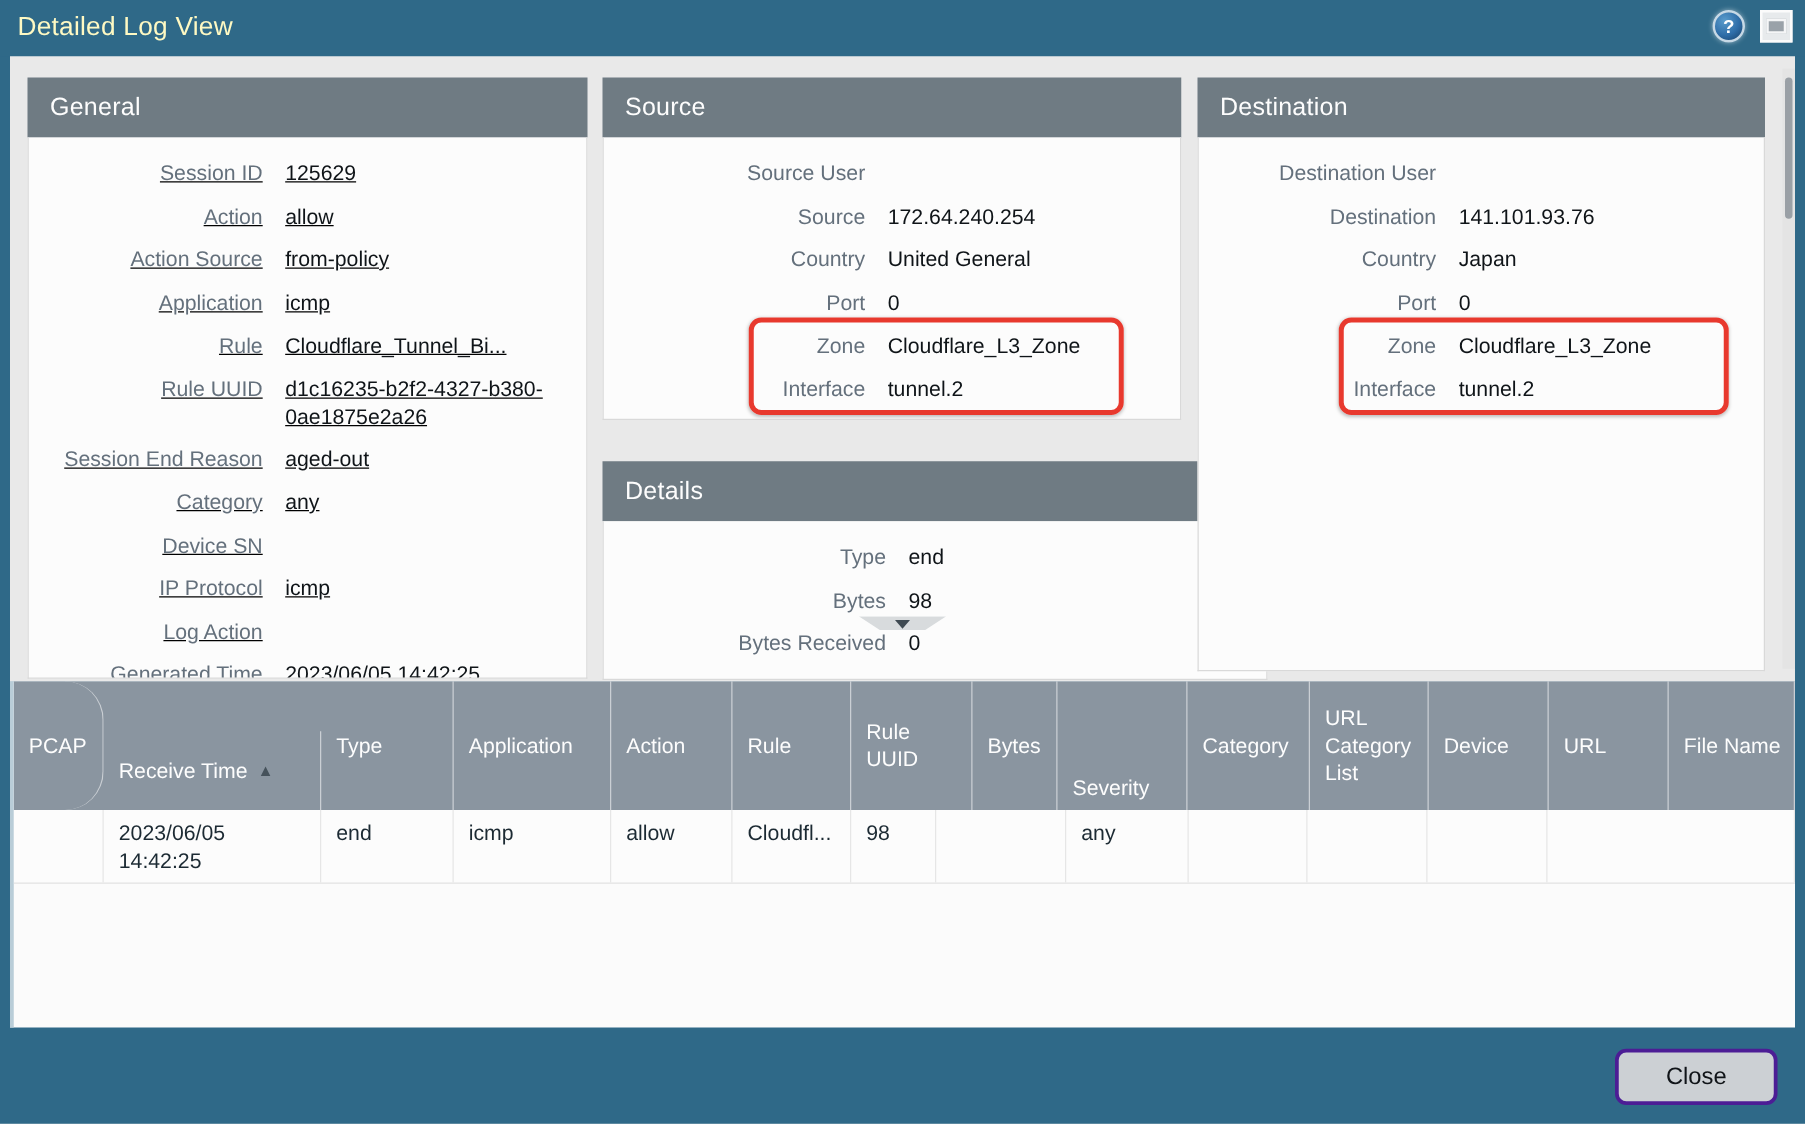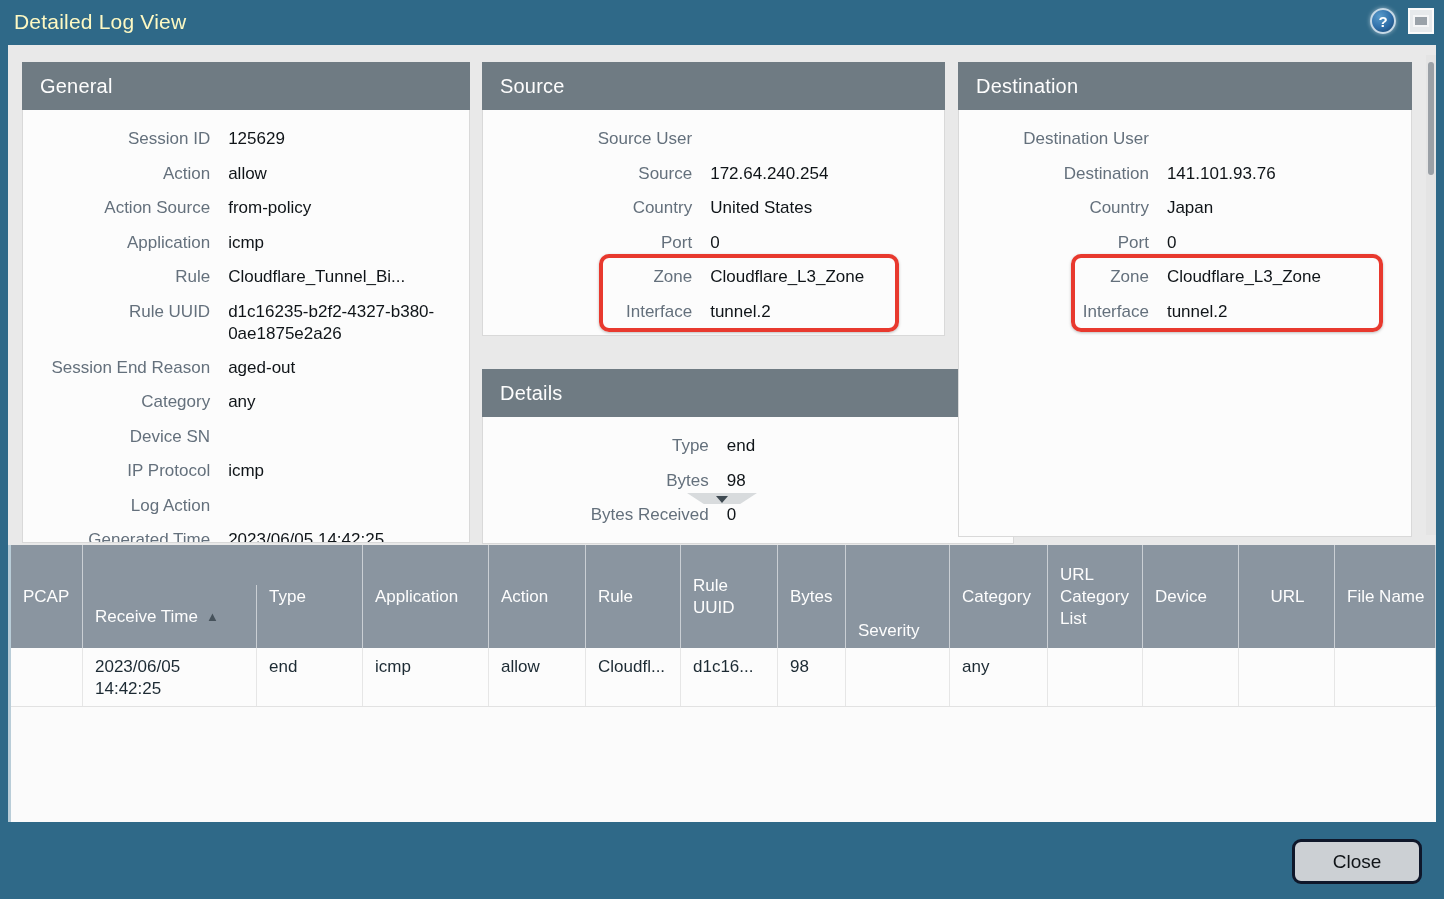--- a/index.html
+++ b/index.html
@@ -52,7 +52,7 @@
   .field-value { color:#0f1418; font-size:17px; line-height:22px; padding-right:14px; word-break:break-word; }
 
   .panel-general { left:14px; top:17px; width:448px; }
-  .panel-general .panel-body { height:433px; }
+  .panel-general .panel-body { height:433px;text-decoration:underline; }
   .panel-source { left:474px; top:17px; width:463px; }
   .panel-source .panel-body { height:226px;padding-left:28px; }
   .panel-details { left:474px; top:324px; width:532px; }

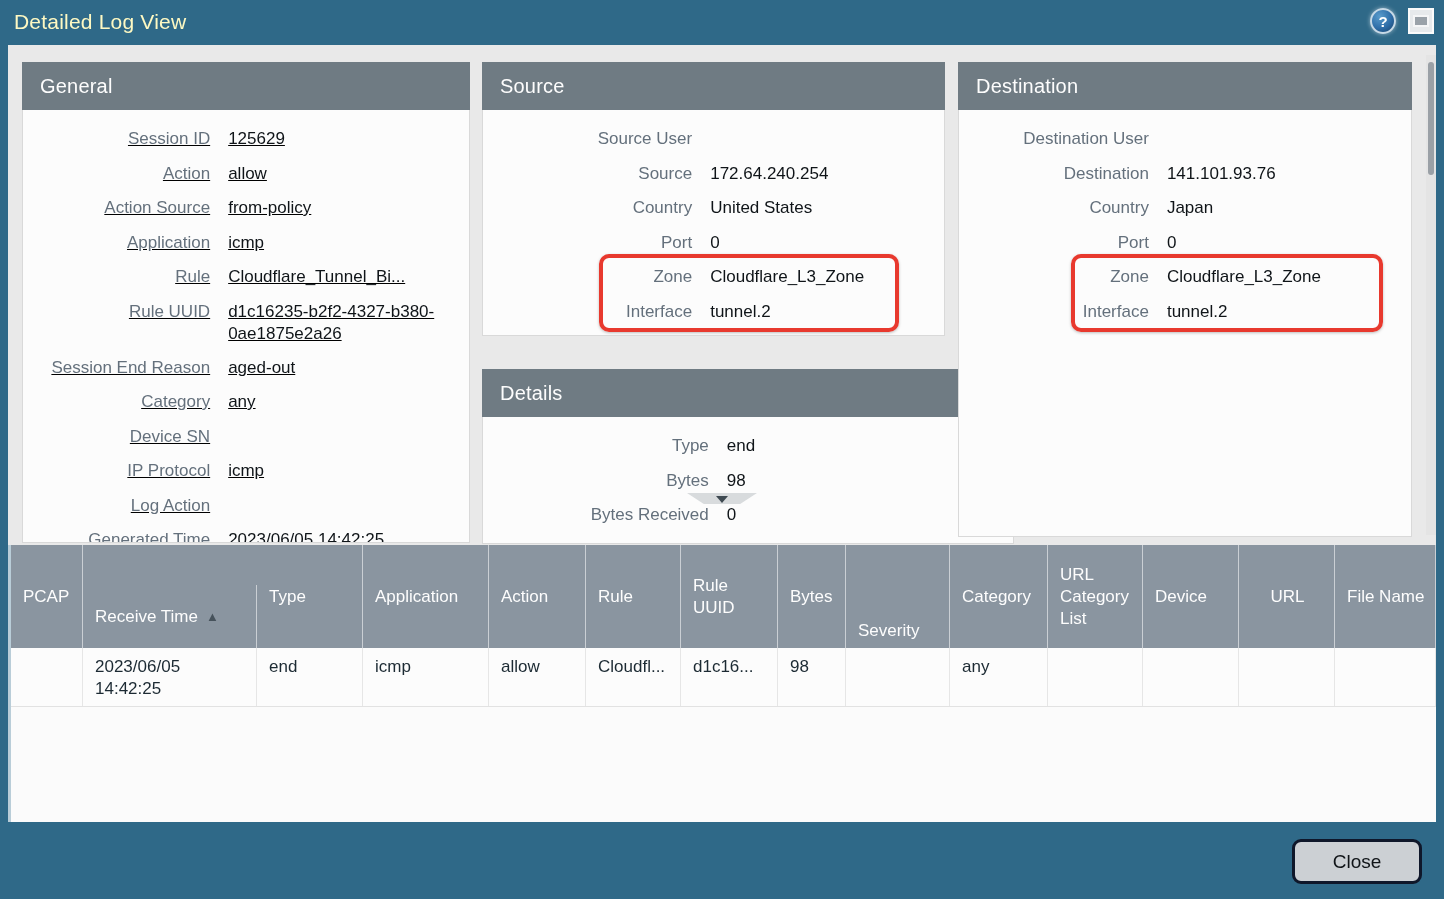--- a/index.html
+++ b/index.html
@@ -192,7 +192,7 @@
         </div>
         <div class="field-row">
           <span class="field-label">Country</span>
-          <span class="field-value">United States</span>
+          <span class="field-value">United General</span>
         </div>
         <div class="field-row">
           <span class="field-label">Port</span>

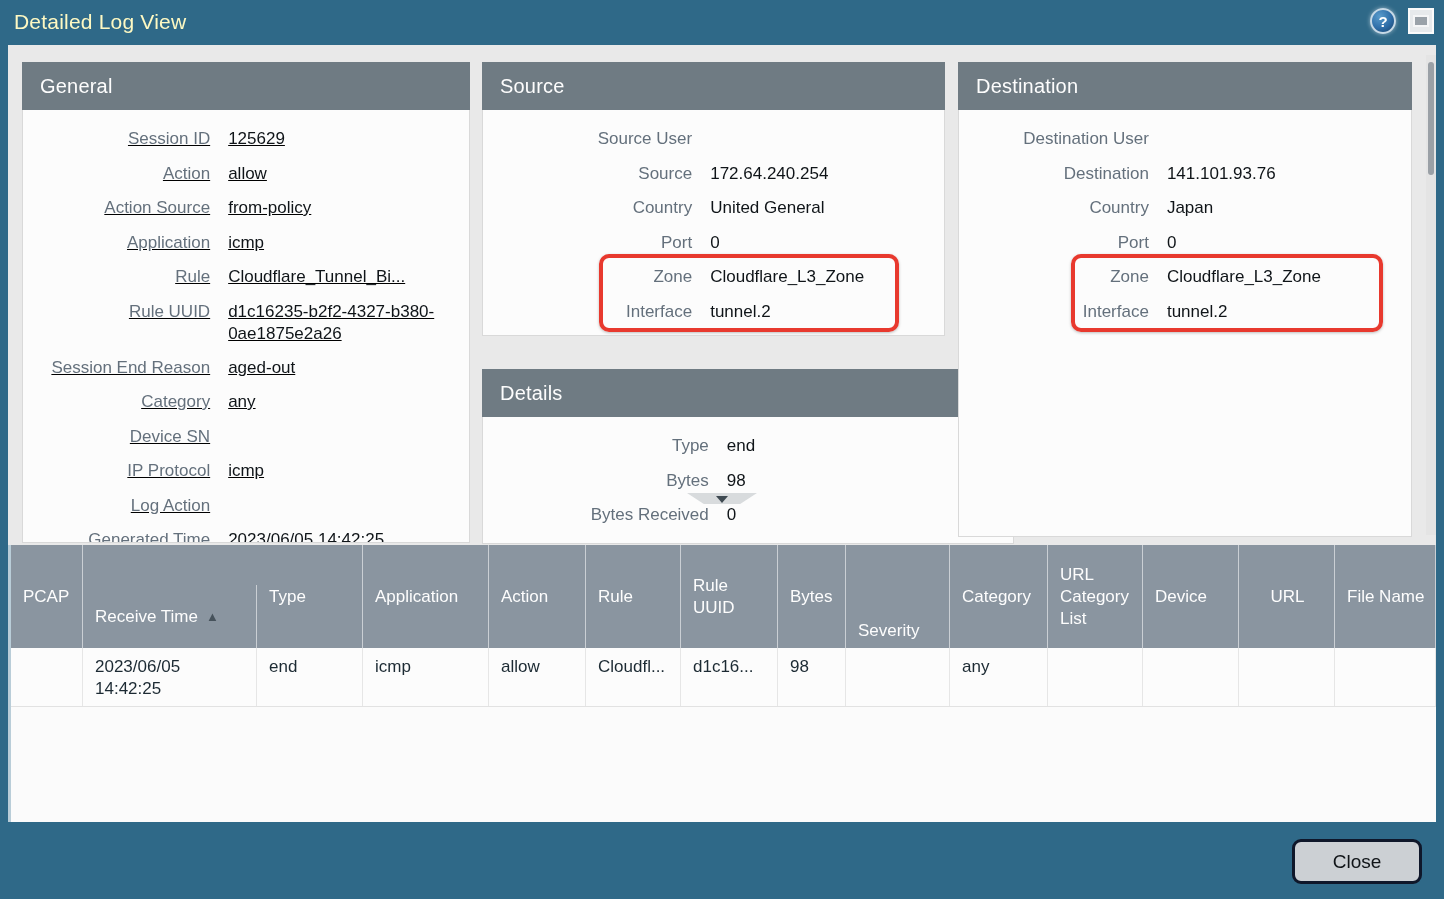--- a/index.html
+++ b/index.html
@@ -269,7 +269,7 @@
 
 <div class="log-section">
   <div class="log-header">
-      <div class="th" style="width: 72px;">
+      <div class="th" style="width: 72px; border-radius: 31px;">
         <span>PCAP</span>
       </div>
       <div class="th" style="width: 174px; margin-top: 40px;">

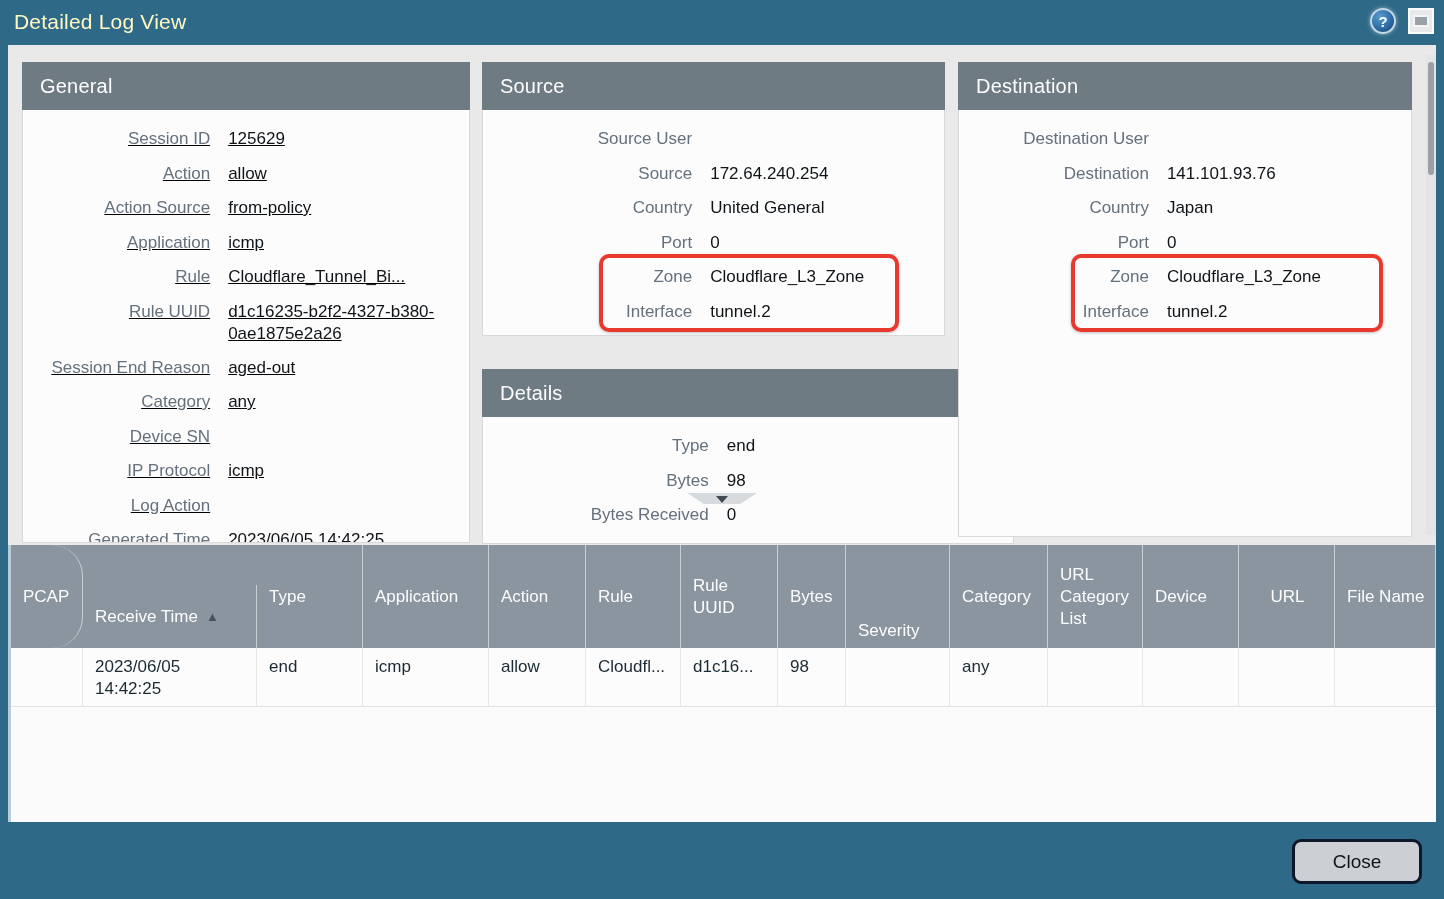--- a/index.html
+++ b/index.html
@@ -306,7 +306,7 @@
       <div class="th" style="width: 96px;">
         <span>Device</span>
       </div>
-      <div class="th" style="width: 96px; justify-content: center;">
+      <div class="th" style="width: 96px;">
         <span>URL</span>
       </div>
       <div class="th" style="width: 100px;">

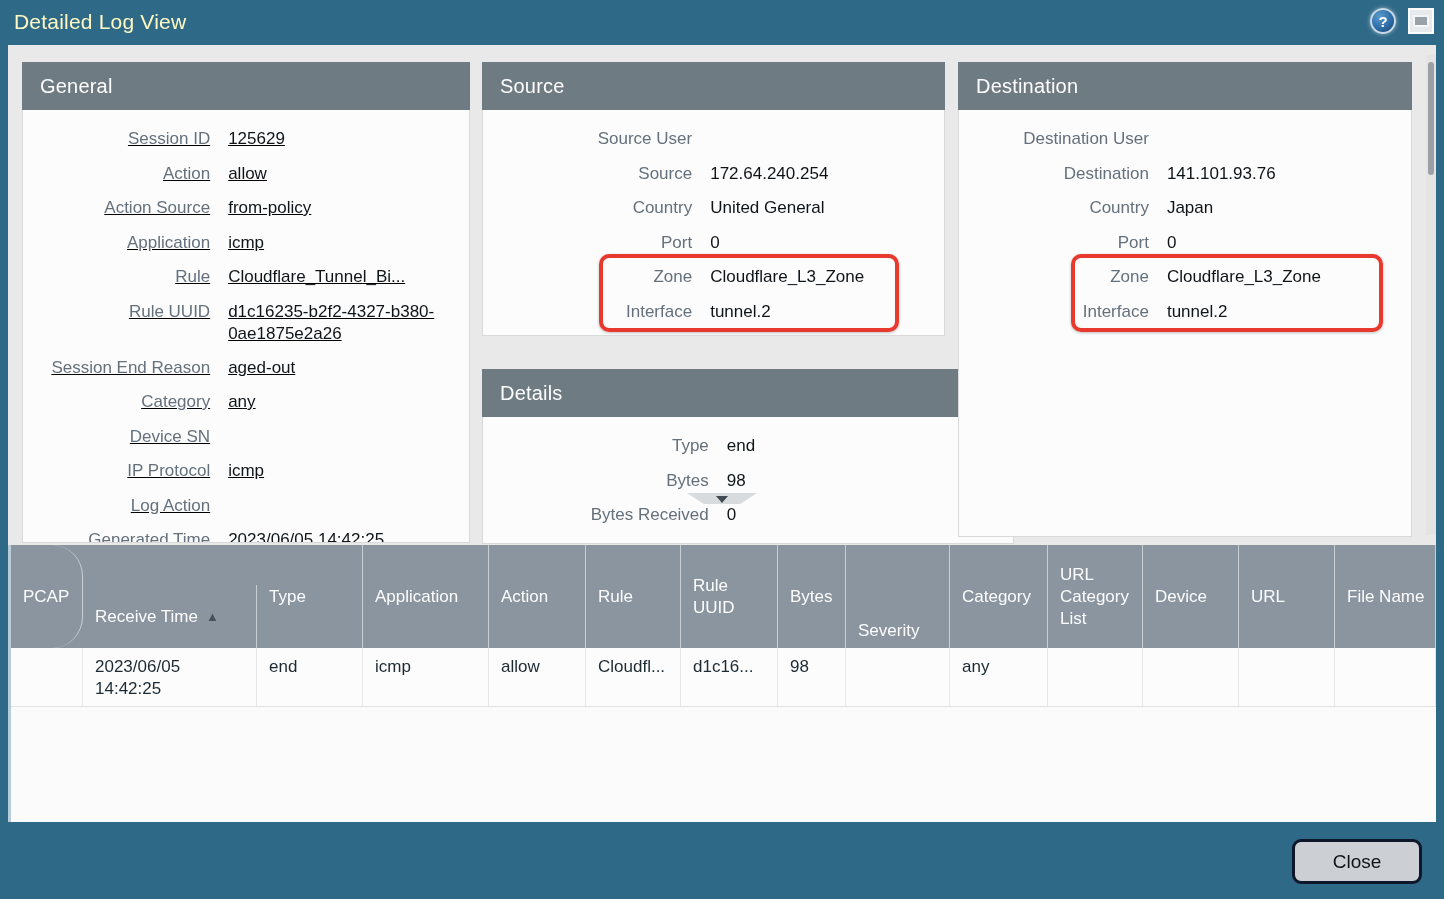--- a/index.html
+++ b/index.html
@@ -321,7 +321,6 @@
         <div class="td" style="width: 126px;">icmp</div>
         <div class="td" style="width: 97px;">allow</div>
         <div class="td" style="width: 95px;">Cloudfl...</div>
-        <div class="td" style="width: 97px;">d1c16...</div>
         <div class="td" style="width: 68px;">98</div>
         <div class="td" style="width: 104px;"></div>
         <div class="td" style="width: 98px;">any</div>

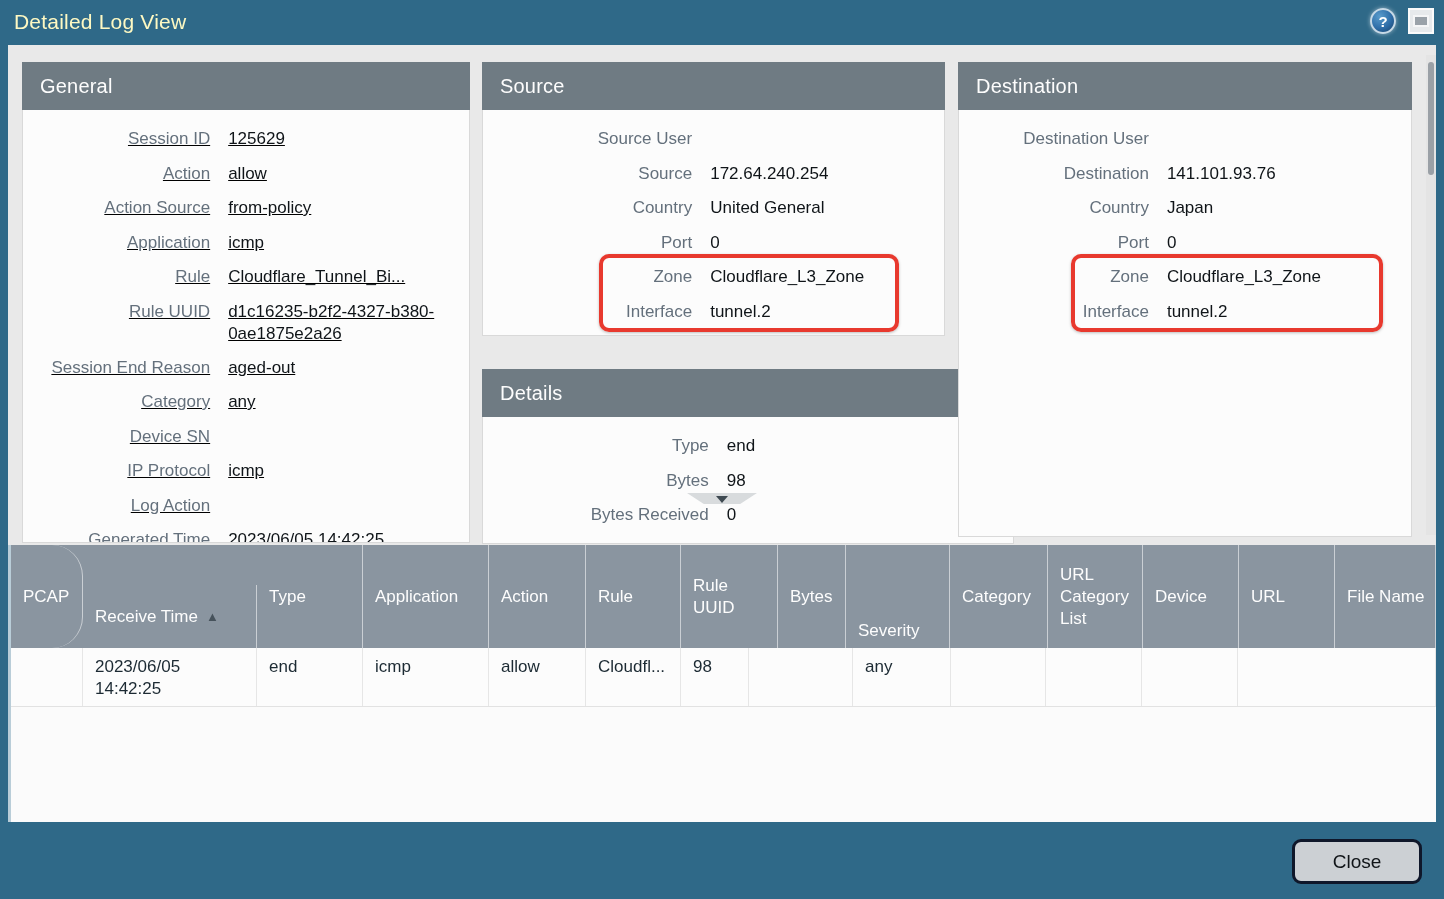--- a/index.html
+++ b/index.html
@@ -105,7 +105,7 @@
   
   .close-button {
     position:absolute; right:22px; bottom:15px; width:130px; height:45px;
-    background:#ccd0d4; border:3px solid #0f172a; border-radius:9px;
+    background:#ccd0d4; border:3px solid #4c1d95; border-radius:9px;
     font-size:19px; color:#101418; font-family:inherit; cursor:pointer;
   }
 </style>

